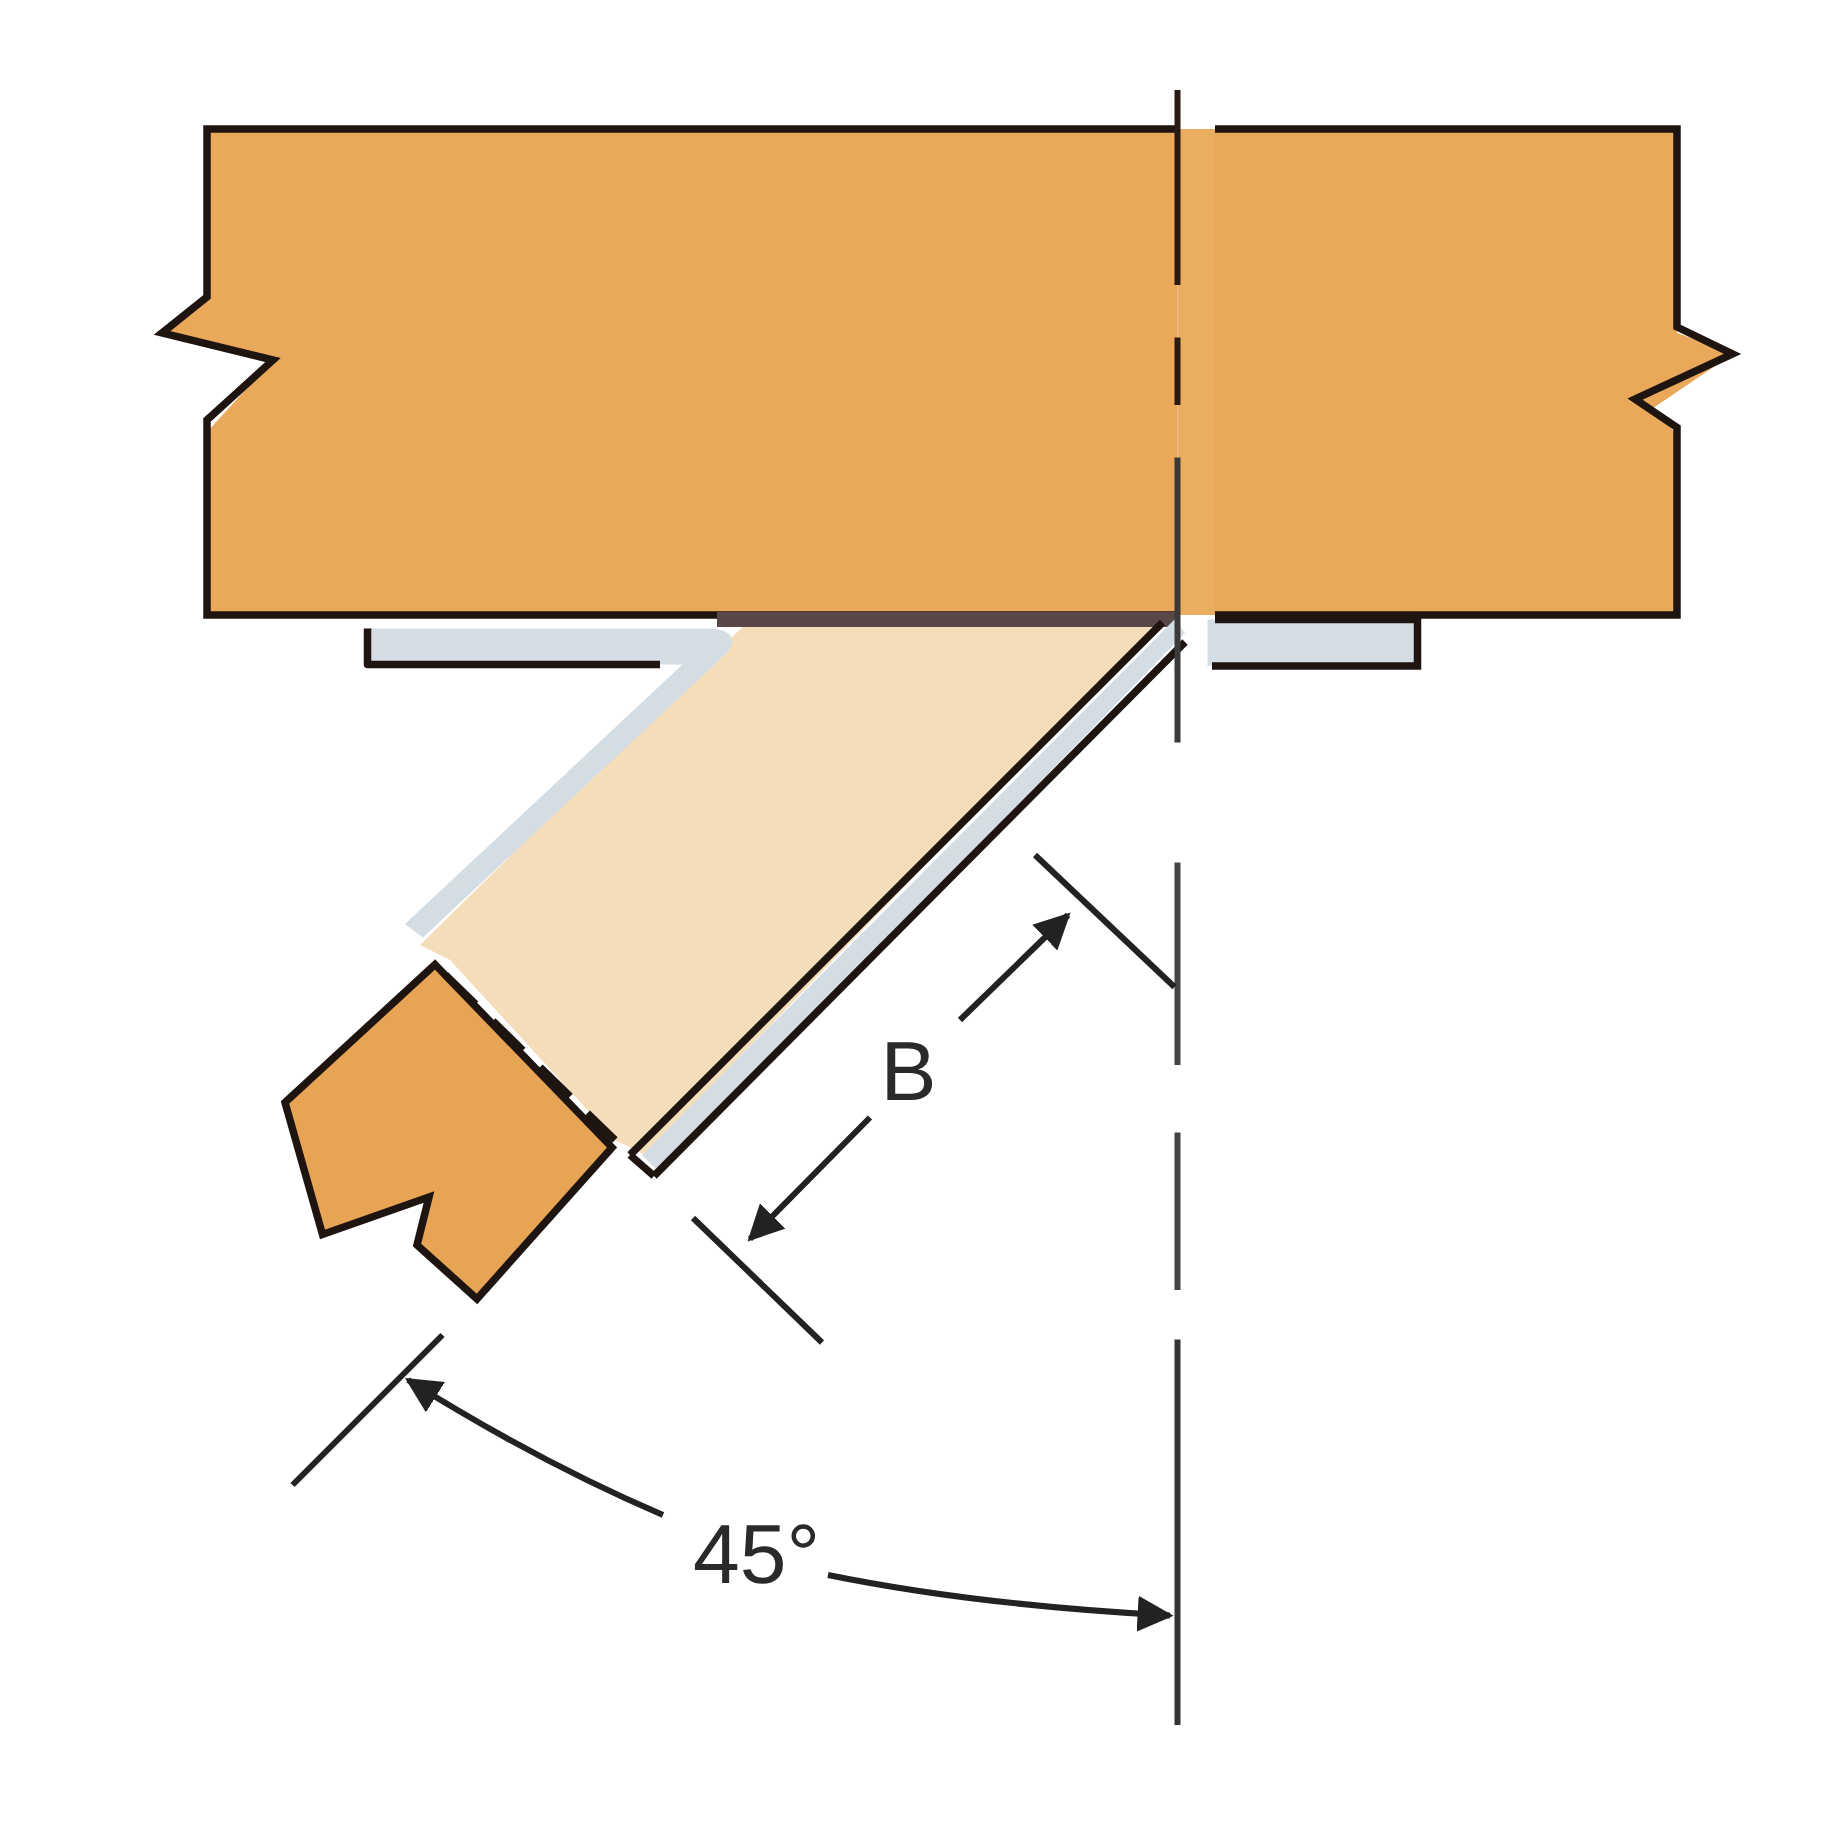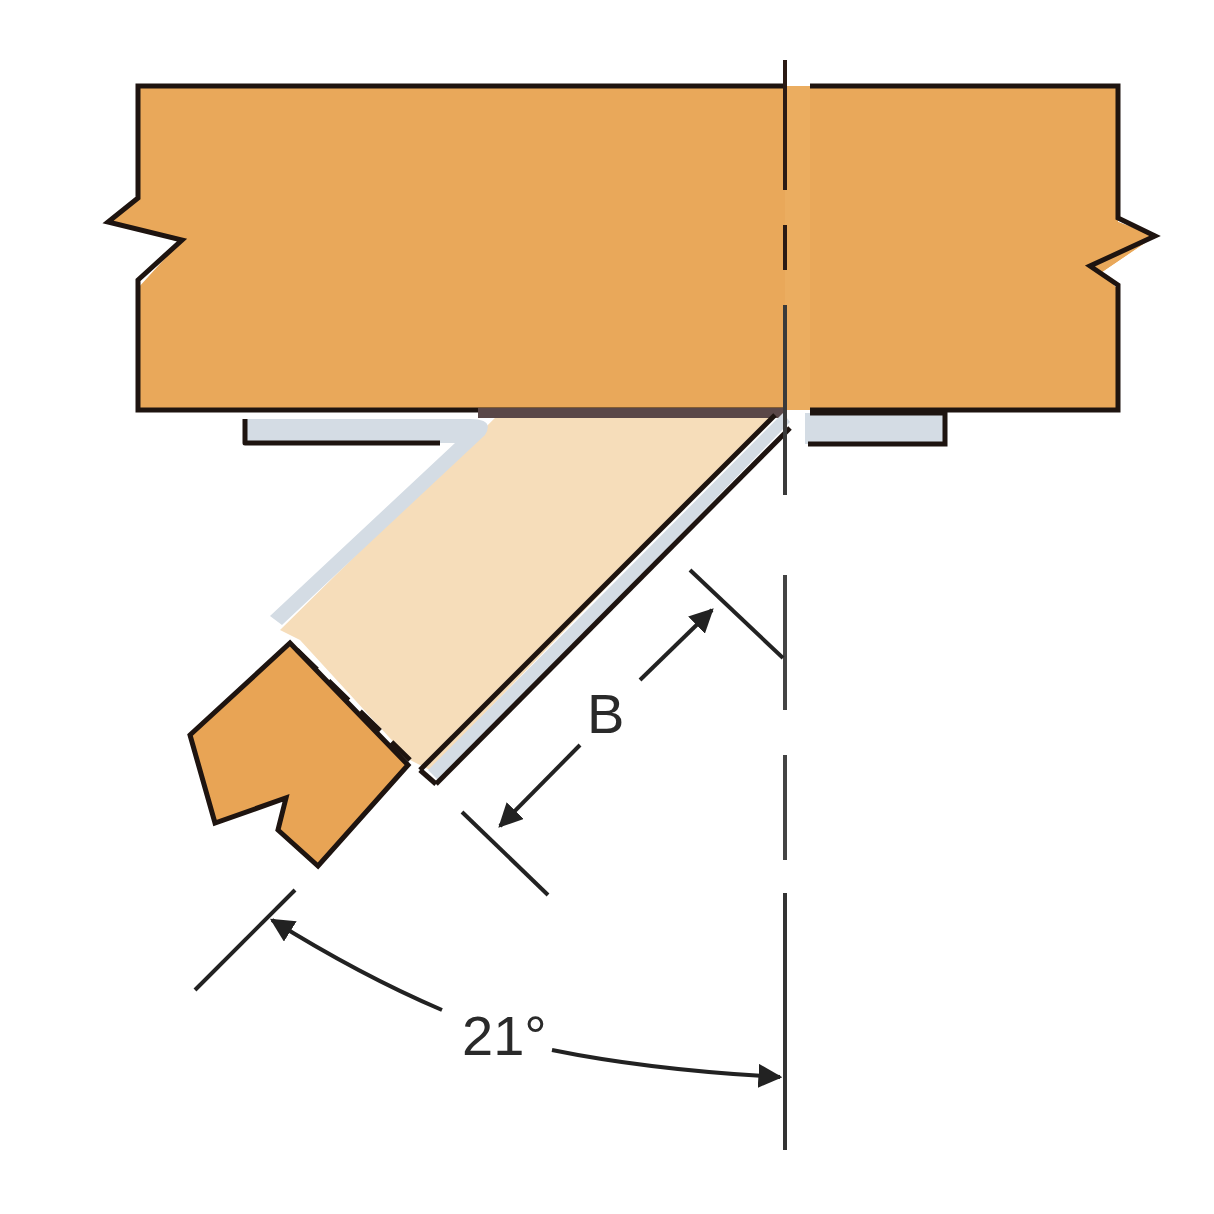--- a/index.html
+++ b/index.html
@@ -82,6 +82,6 @@
 </svg>
 
 <div class="label" id="label-b">B</div>
-<div class="label" id="label-angle">21°</div>
+<div class="label" id="label-angle">45°</div>
 
 </body></html>

